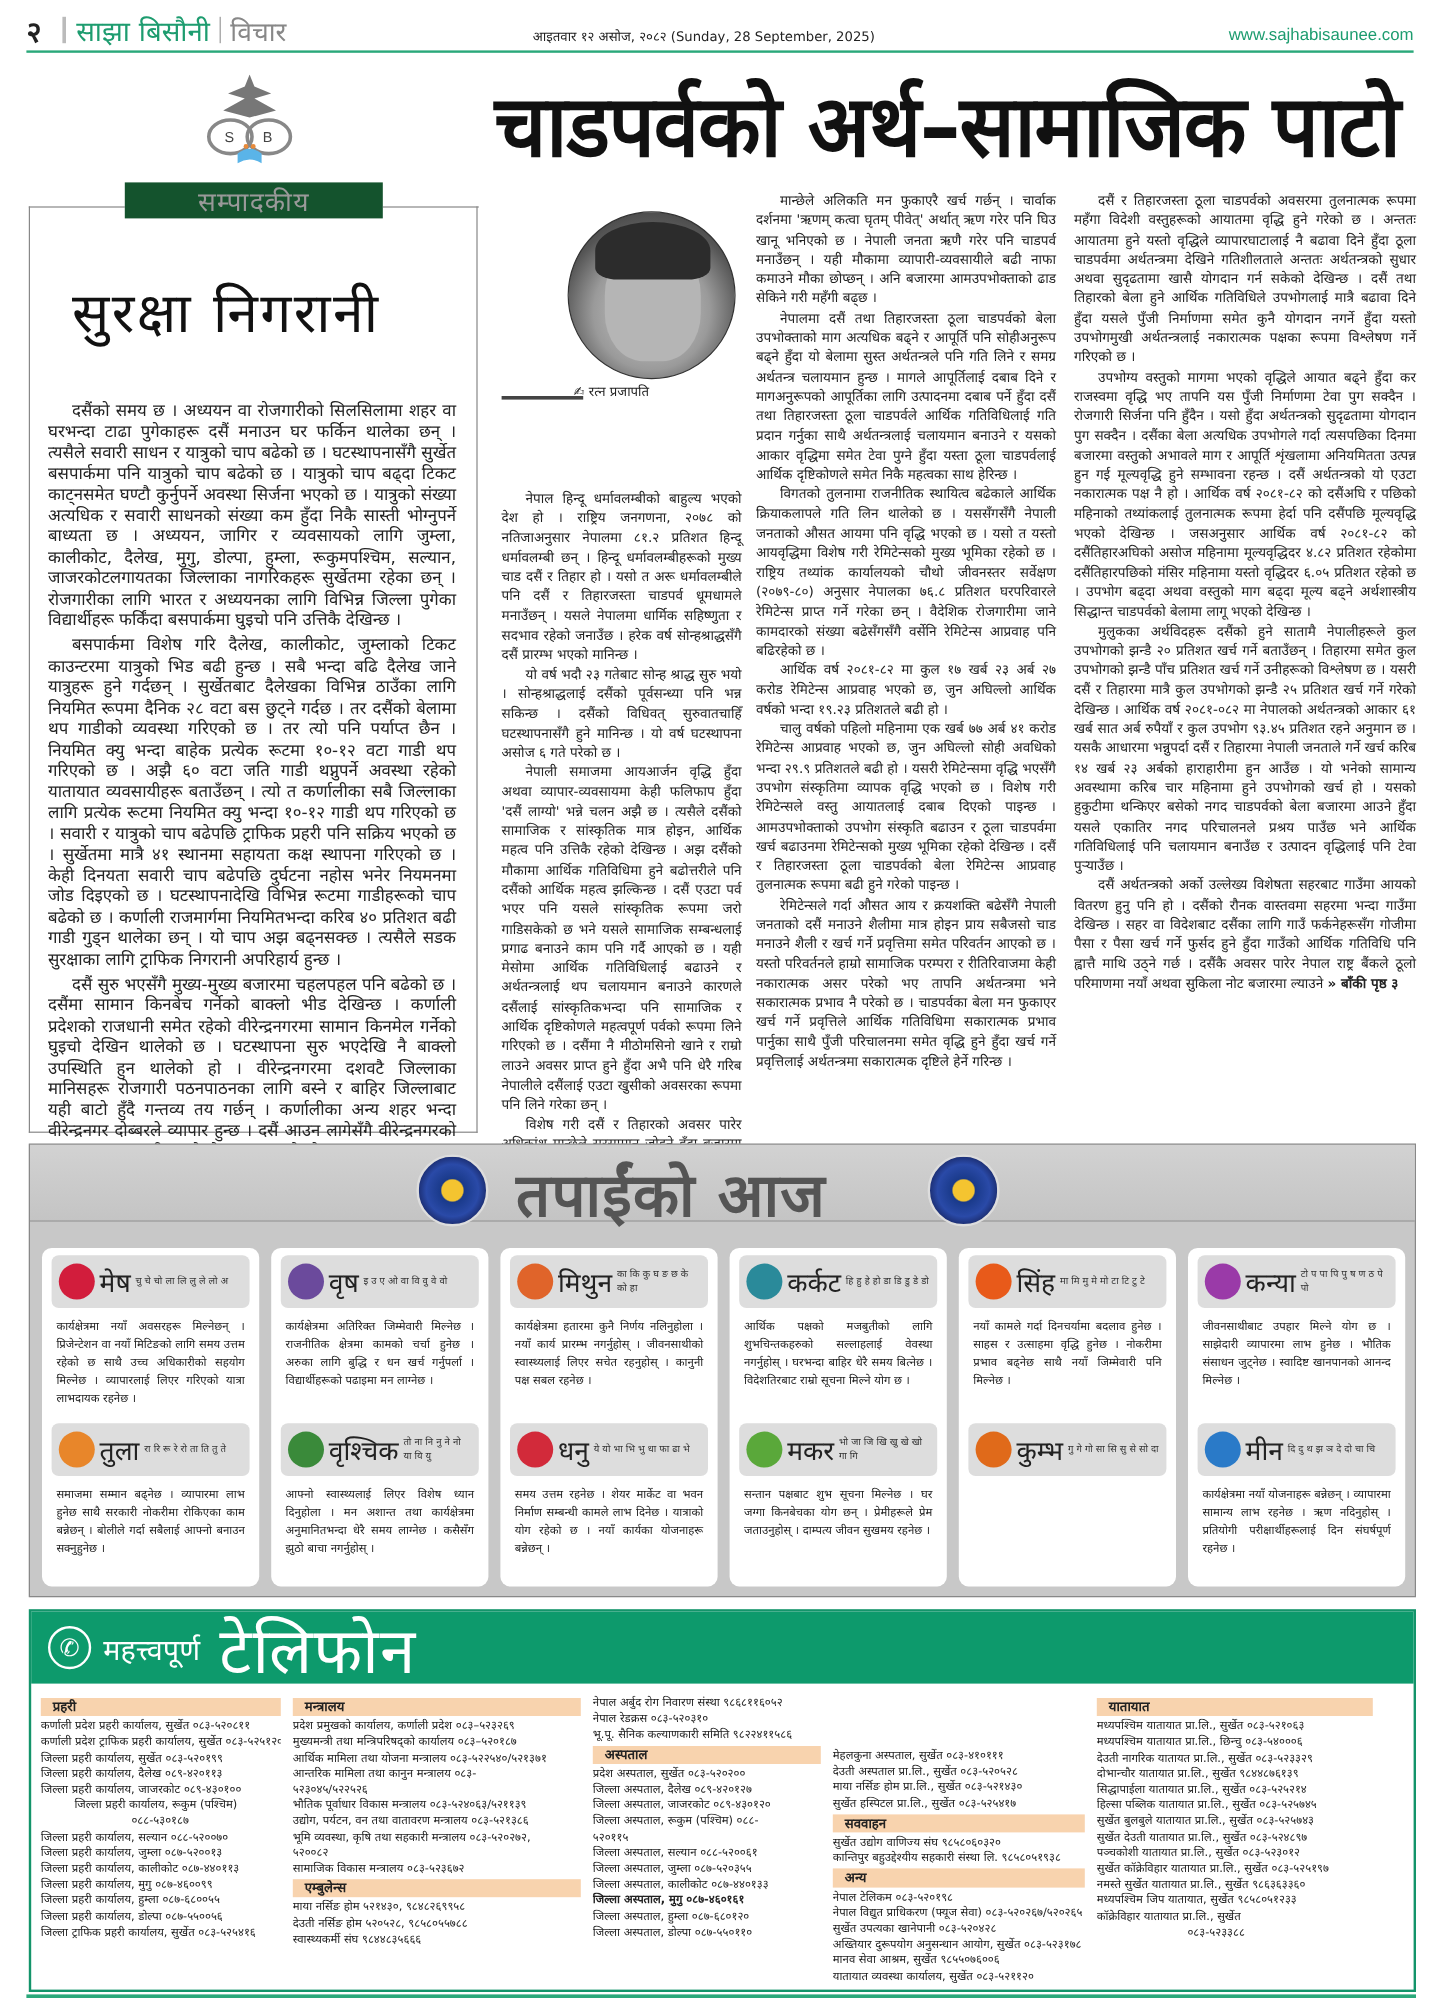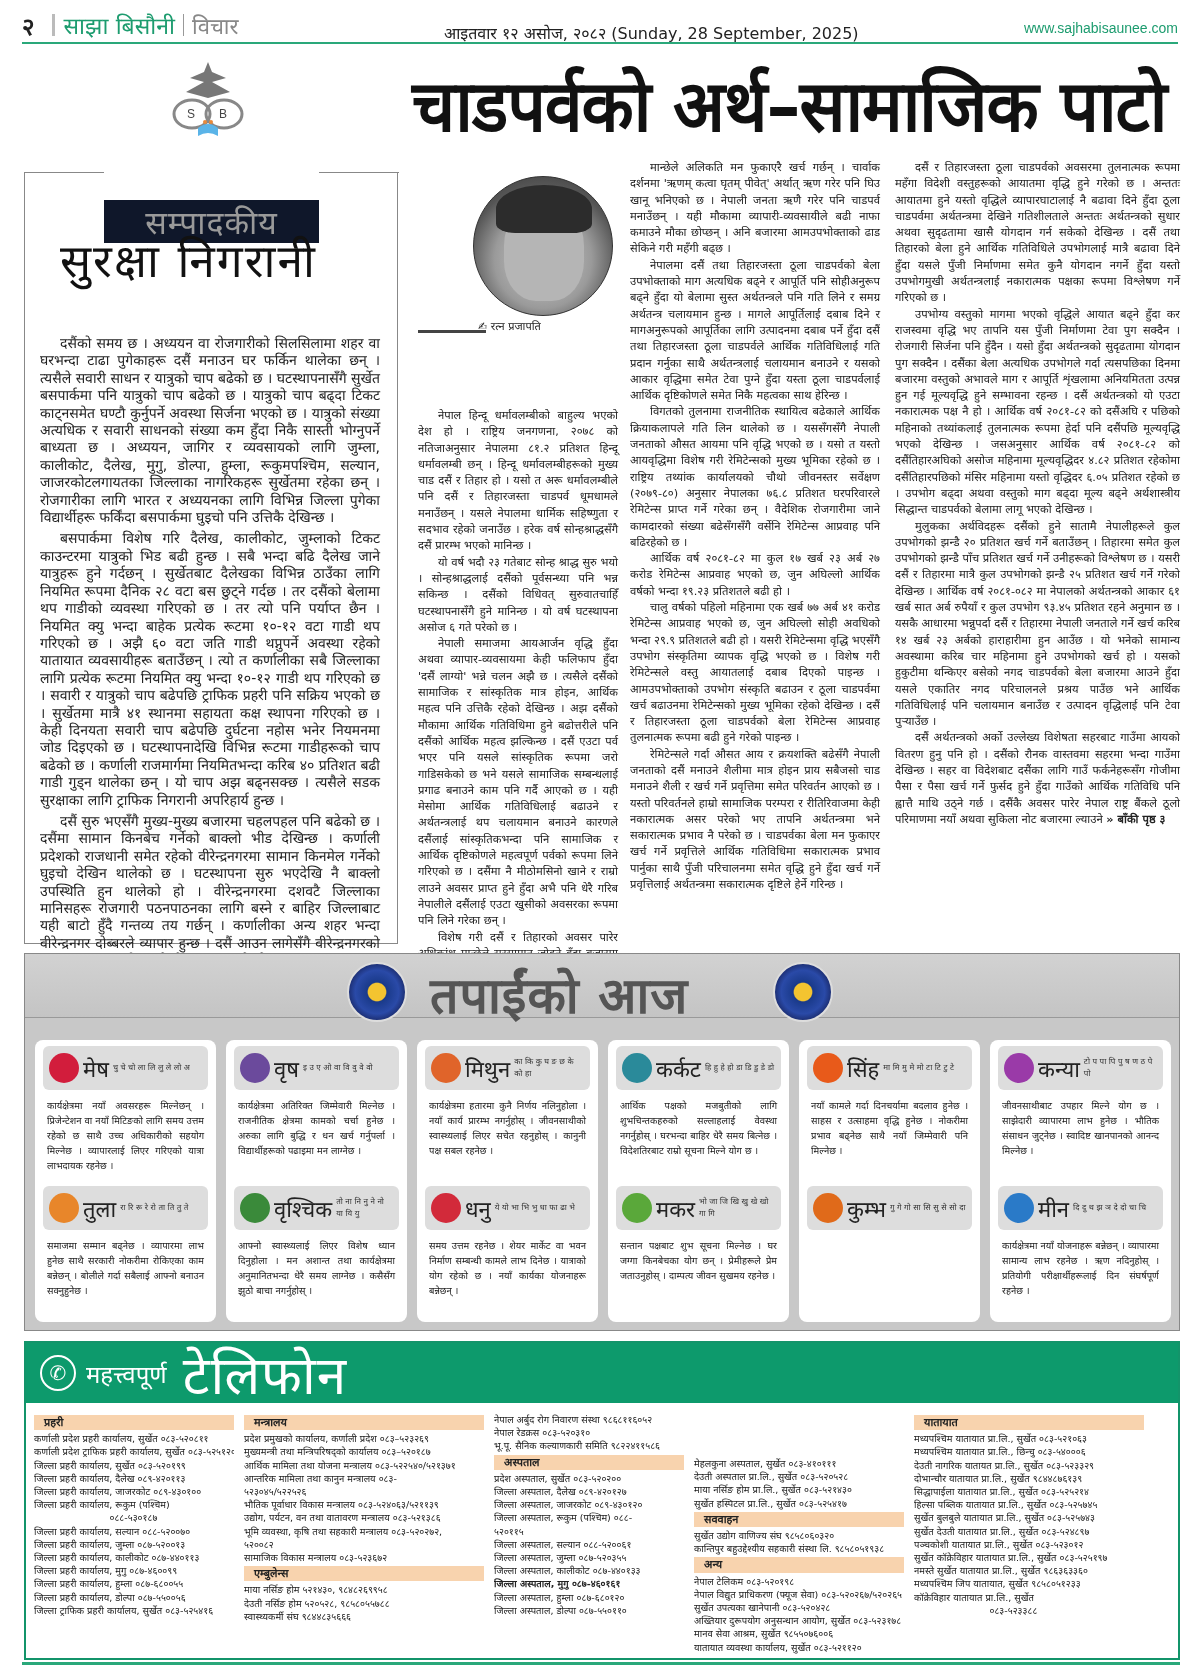--- a/index.html
+++ b/index.html
@@ -10,7 +10,7 @@
   .pipe.thin { width: 1px; background: #999; }
   .brand { font-size: 23px; color: #1d9c6f; }
   .section-name { font-size: 22px; color: #888; }
-  .date-line { position: absolute; left: 422px; top: 14px; font-size: 16px; color: #222; }
+  .date-line { position: absolute; left: 422px; top: 14px; font-size: 11px; color: #222; }
   .website { position: absolute; right: 0; top: 12px; font-size: 14px; color: #1d9c6f; font-family: "Liberation Sans Narrow", "Liberation Sans", sans-serif; }
 
   .main-title { position: absolute; left: 412px; top: 70px; font-size: 68px; font-weight: bold; color: #111; letter-spacing: -1px; font-family: "DejaVu Sans", sans-serif; line-height: 1.1; white-space: nowrap; transform: scaleY(1.05); }

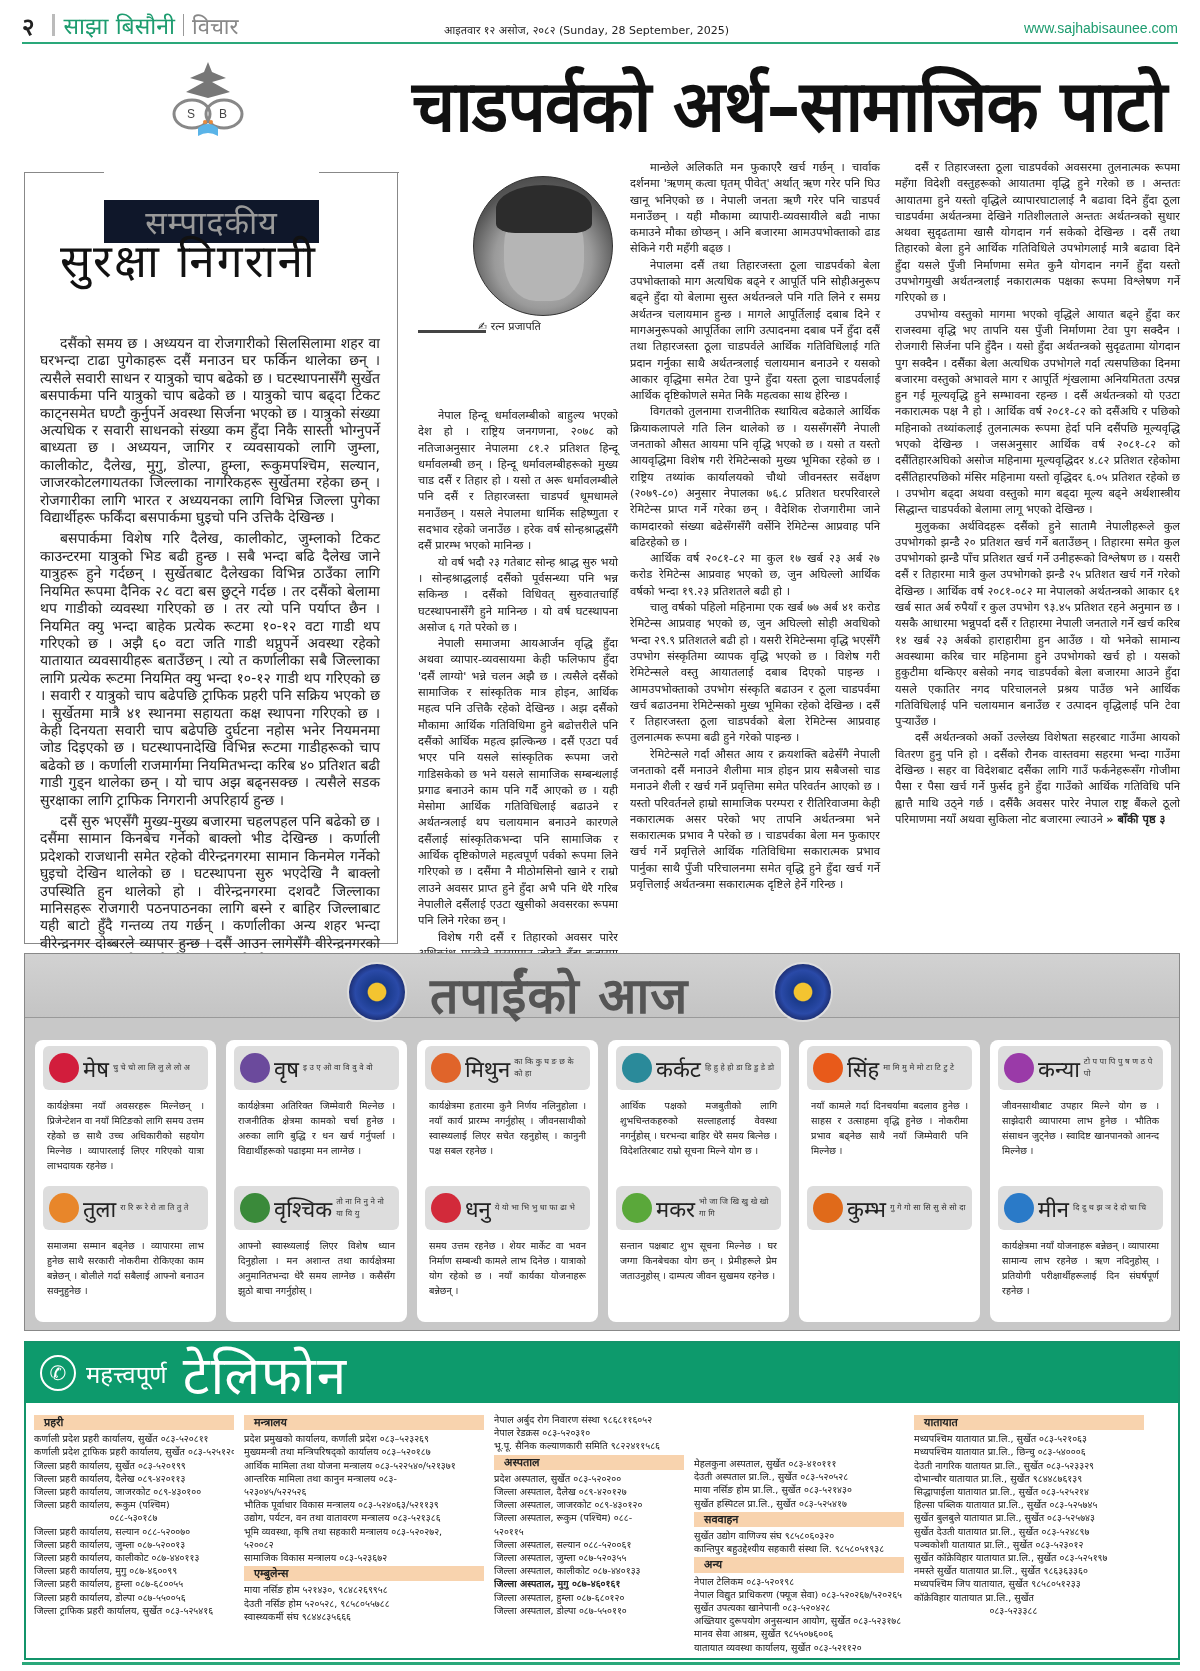--- a/index.html
+++ b/index.html
@@ -18,7 +18,7 @@
   .logo { position: absolute; left: 168px; top: 62px; width: 80px; height: 78px; }
 
   .editorial { position: absolute; left: 24px; top: 172px; width: 374px; height: 772px; border: 1px solid #888; border-top: none; }
-  .ed-label { position: absolute; left: 104px; top: 152px; width: 215px; text-align: center; background: #0f172a; font-size: 32px; color: #999; letter-spacing: 1px; margin-top: 48px; }
+  .ed-label { position: absolute; left: 104px; top: 152px; width: 215px; text-align: center; background: #14532d; font-size: 22px; color: #999; letter-spacing: 1px; }
   .ed-line-l { position: absolute; left: 24px; top: 172px; width: 80px; height: 1px; background: #888; }
   .ed-line-r { position: absolute; left: 319px; top: 172px; width: 80px; height: 1px; background: #888; }
   .ed-title { position: absolute; left: 60px; top: 228px; font-size: 46px; color: #111; letter-spacing: 2px; }

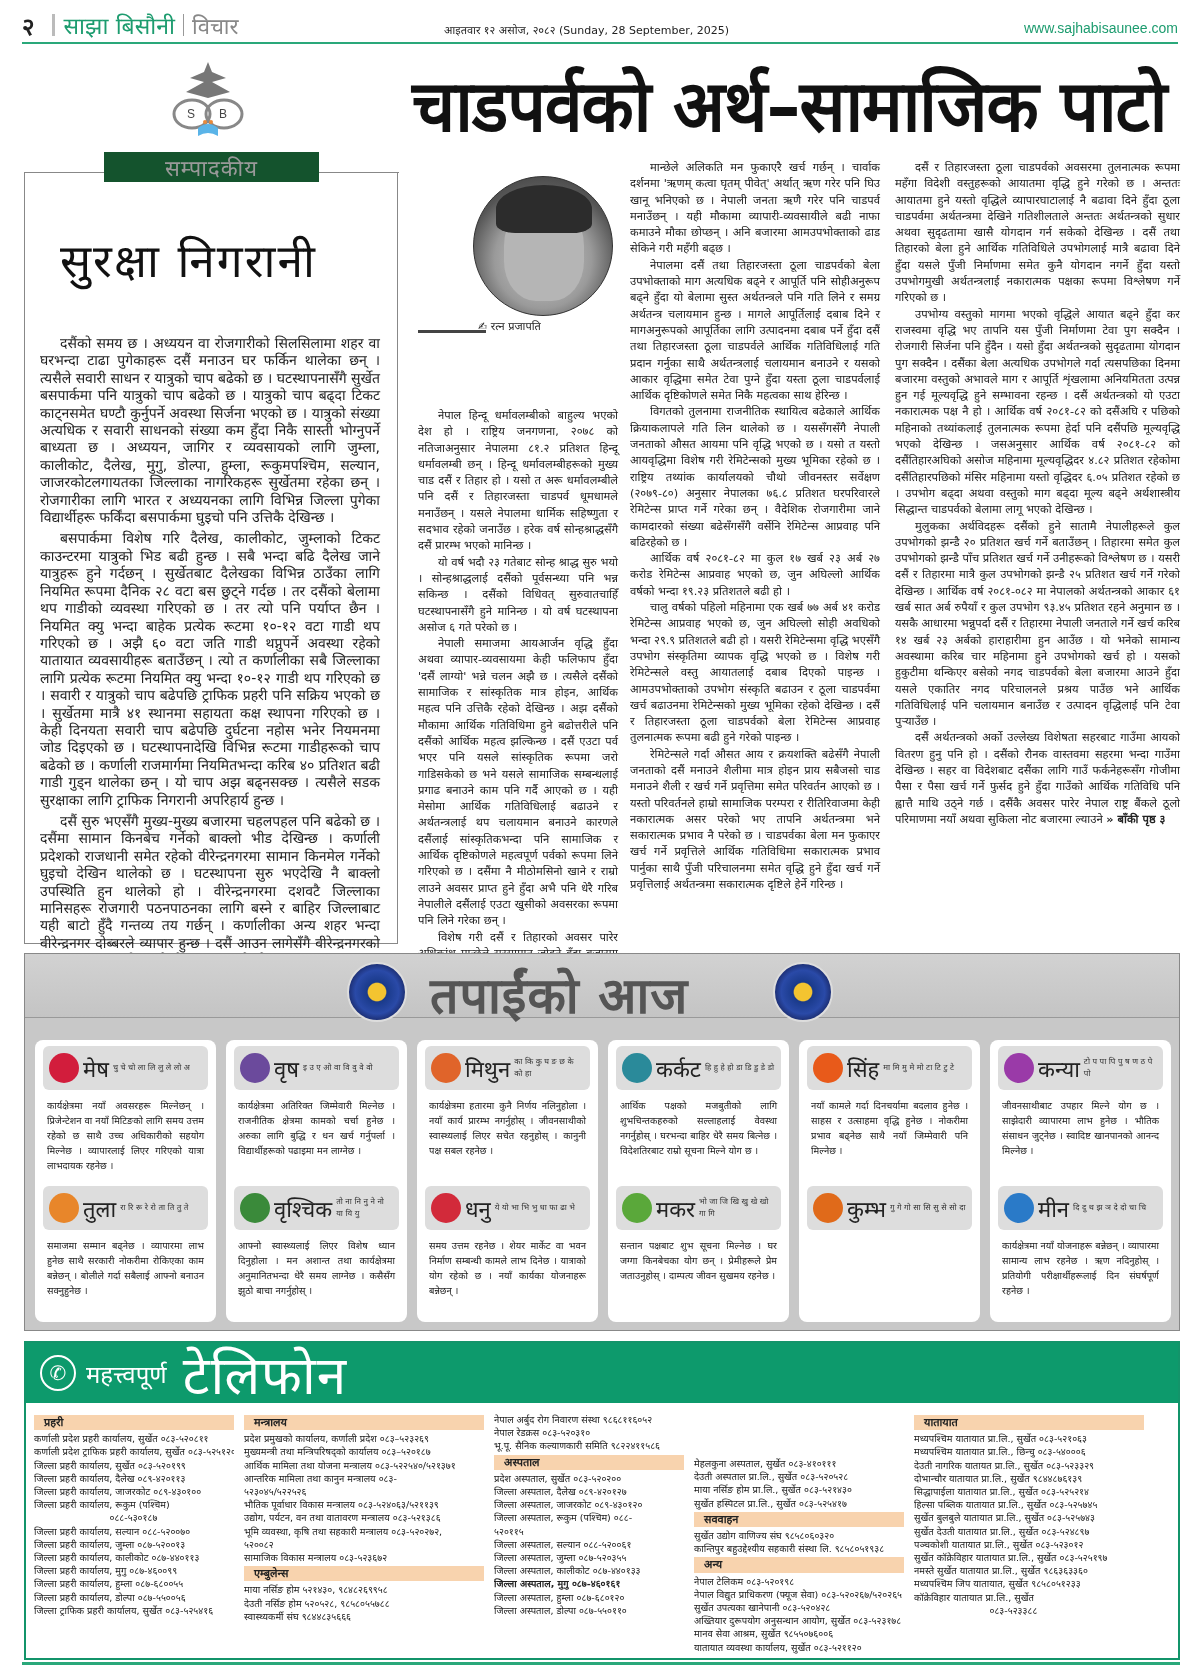--- a/index.html
+++ b/index.html
@@ -237,7 +237,7 @@
         <div class="row" style="white-space: pre;">जिल्ला प्रहरी कार्यालय, सुर्खेत ०८३-५२०१९९</div>
         <div class="row" style="white-space: pre;">जिल्ला प्रहरी कार्यालय, दैलेख ०८९-४२०११३</div>
         <div class="row" style="white-space: pre;">जिल्ला प्रहरी कार्यालय, जाजरकोट ०८९-४३०१००</div>
-        <div class="row" style="white-space: pre;">जिल्ला प्रहरी कार्यालय, रूकुम (पश्चिम)</div>
+        <div class="row" style="white-space: pre; margin-left: 28px;">जिल्ला प्रहरी कार्यालय, रूकुम (पश्चिम)</div>
         <div class="row" style="white-space: pre;">                         ०८८-५३०१८७</div>
         <div class="row" style="white-space: pre;">जिल्ला प्रहरी कार्यालय, सल्यान ०८८-५२००७०</div>
         <div class="row" style="white-space: pre;">जिल्ला प्रहरी कार्यालय, जुम्ला ०८७-५२००१३</div>

